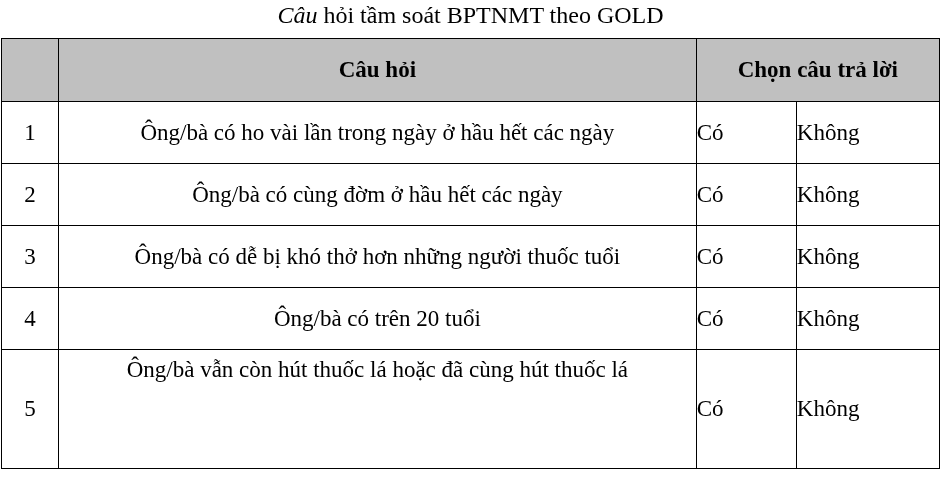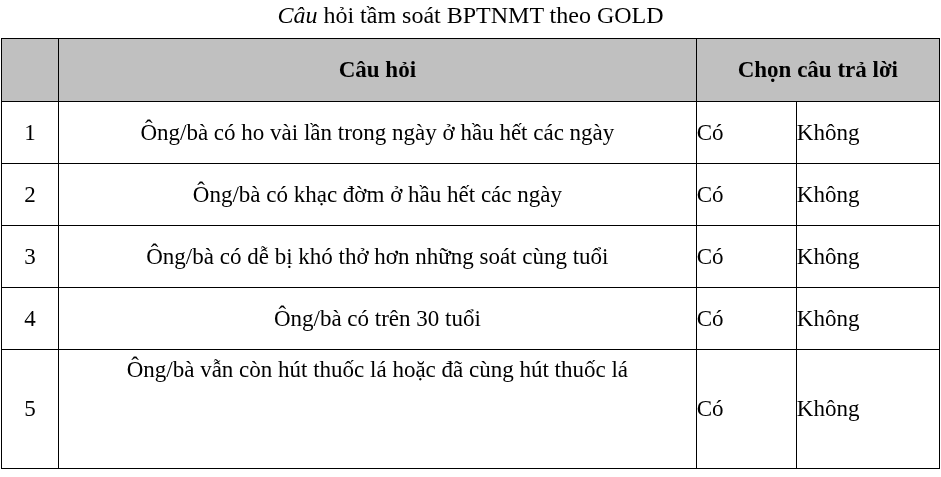--- a/index.html
+++ b/index.html
@@ -109,7 +109,7 @@
       </tr>
       <tr class="r2">
         <td class="idx">2</td>
-        <td class="question">Ông/bà có khạc đờm ở hầu hết các ngày</td>
+        <td class="question">Ông/bà có cùng đờm ở hầu hết các ngày</td>
         <td class="ans">Có</td>
         <td class="ans">Không</td>
       </tr>

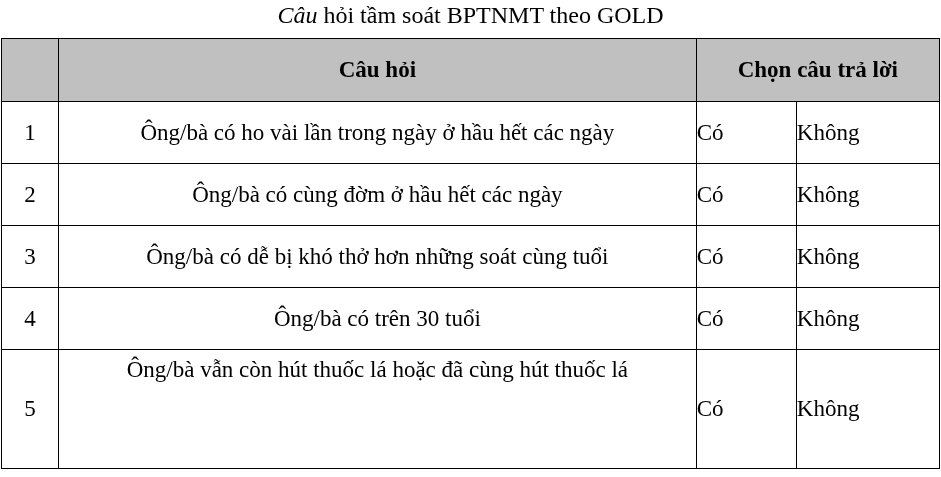--- a/index.html
+++ b/index.html
@@ -115,7 +115,7 @@
       </tr>
       <tr class="r3">
         <td class="idx">3</td>
-        <td class="question">Ông/bà có dễ bị khó thở hơn những soát cùng tuổi</td>
+        <td class="question">Ông/bà có dễ bị khó thở hơn những người thuốc tuổi</td>
         <td class="ans">Có</td>
         <td class="ans">Không</td>
       </tr>

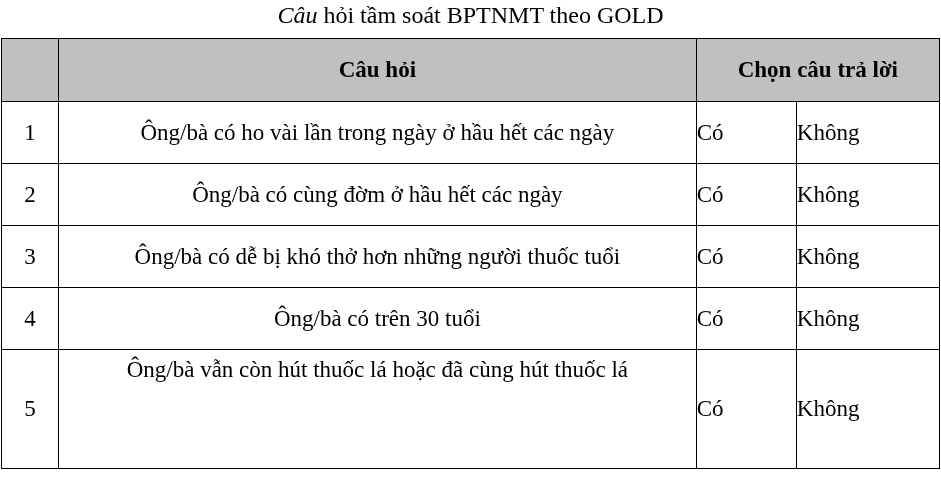--- a/index.html
+++ b/index.html
@@ -121,7 +121,7 @@
       </tr>
       <tr class="r4">
         <td class="idx">4</td>
-        <td class="question">Ông/bà có trên 30 tuổi</td>
+        <td class="question">Ông/bà có trên 20 tuổi</td>
         <td class="ans">Có</td>
         <td class="ans">Không</td>
       </tr>

